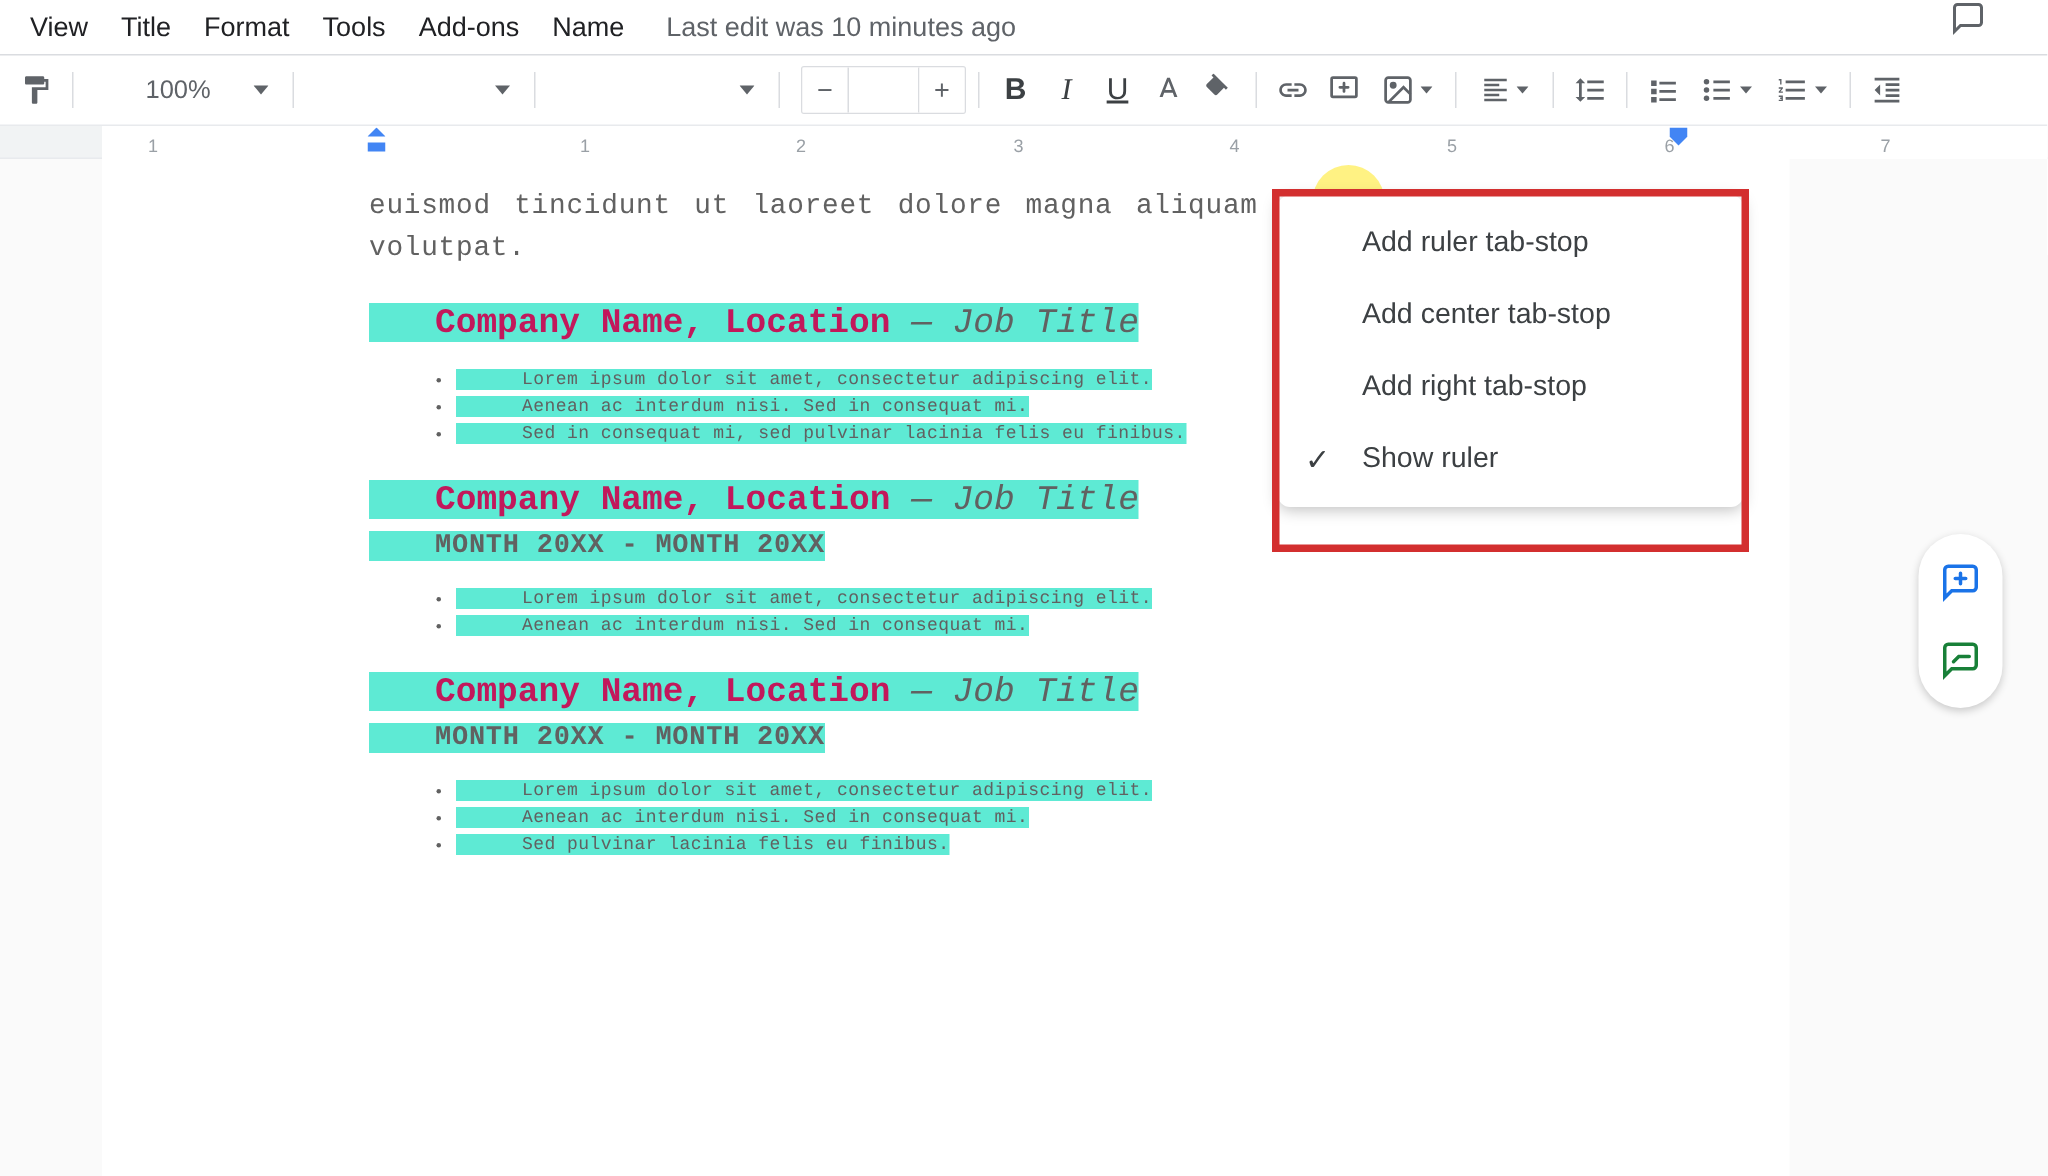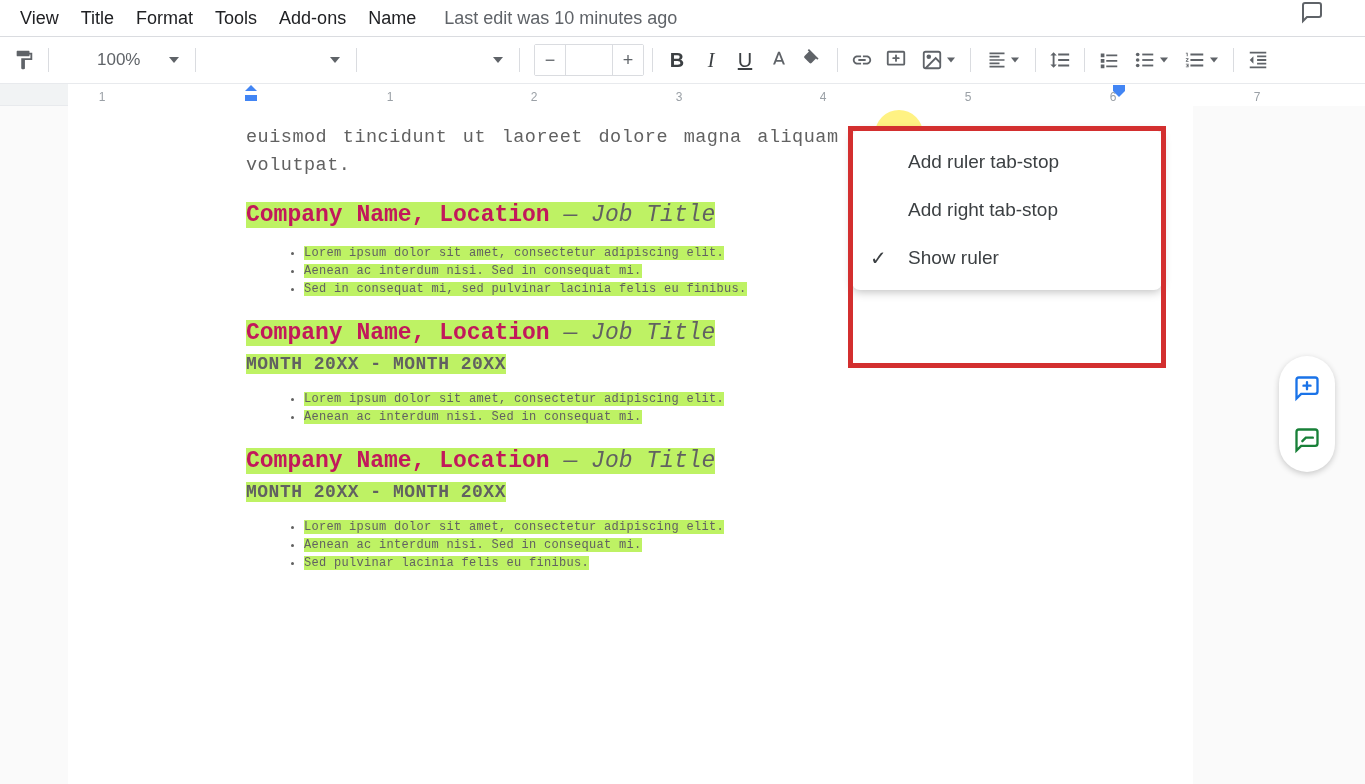--- a/index.html
+++ b/index.html
@@ -44,7 +44,7 @@
   .job-bullets { margin-top: 16px; padding-left: 58px; }
   .job-bullets li { font-family: 'Courier New', monospace; color: #616161; font-size: 12px; line-height: 1.5; list-style: disc; letter-spacing: 0.3px; }
   
-  .hl { background: #bef264; display: inline; }
+  .hl { background: #5eead4; display: inline; padding-left: 44px; }
   
   .ctx-menu { position: absolute; left: 852px; top: 130px; width: 310px; background: #fff; border-radius: 8px; box-shadow: 0 2px 10px rgba(0,0,0,0.25); z-index: 20; padding: 8px 0; }
   .ctx-menu-border { position: absolute; left: 848px; top: 126px; width: 318px; height: 242px; border: 5px solid #d32f2f; z-index: 21; pointer-events: none; }

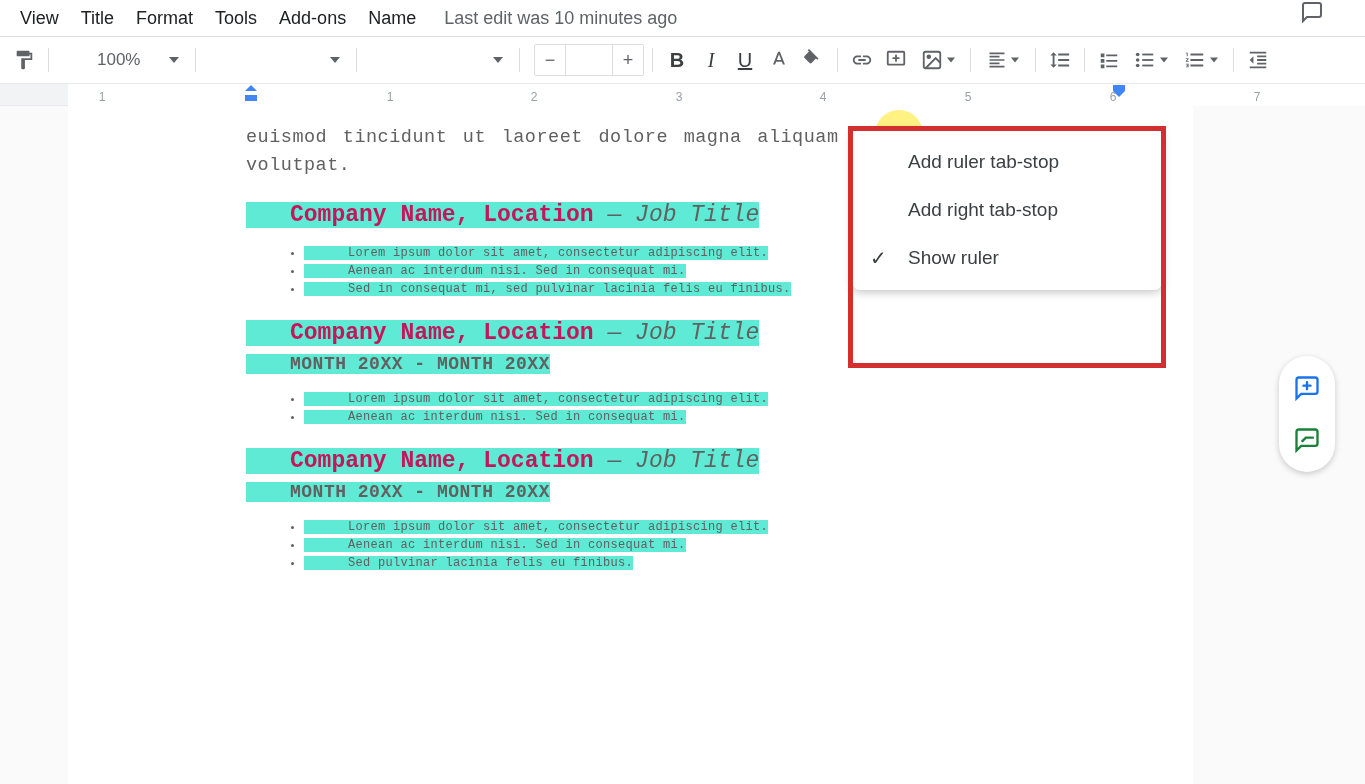--- a/index.html
+++ b/index.html
@@ -272,6 +272,7 @@
 
 <div class="ctx-menu">
   <div class="ctx-item">Add ruler tab-stop</div>
+  <div class="ctx-item">Add center tab-stop</div>
   <div class="ctx-item">Add right tab-stop</div>
   <div class="ctx-item">
     <span class="ctx-check">✓</span>

